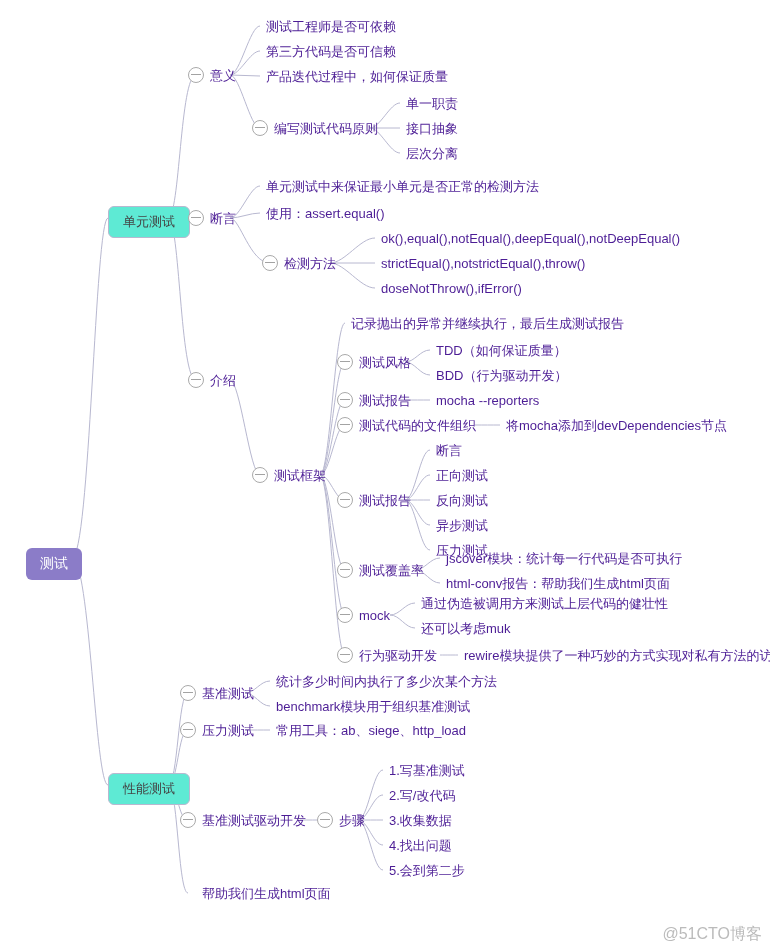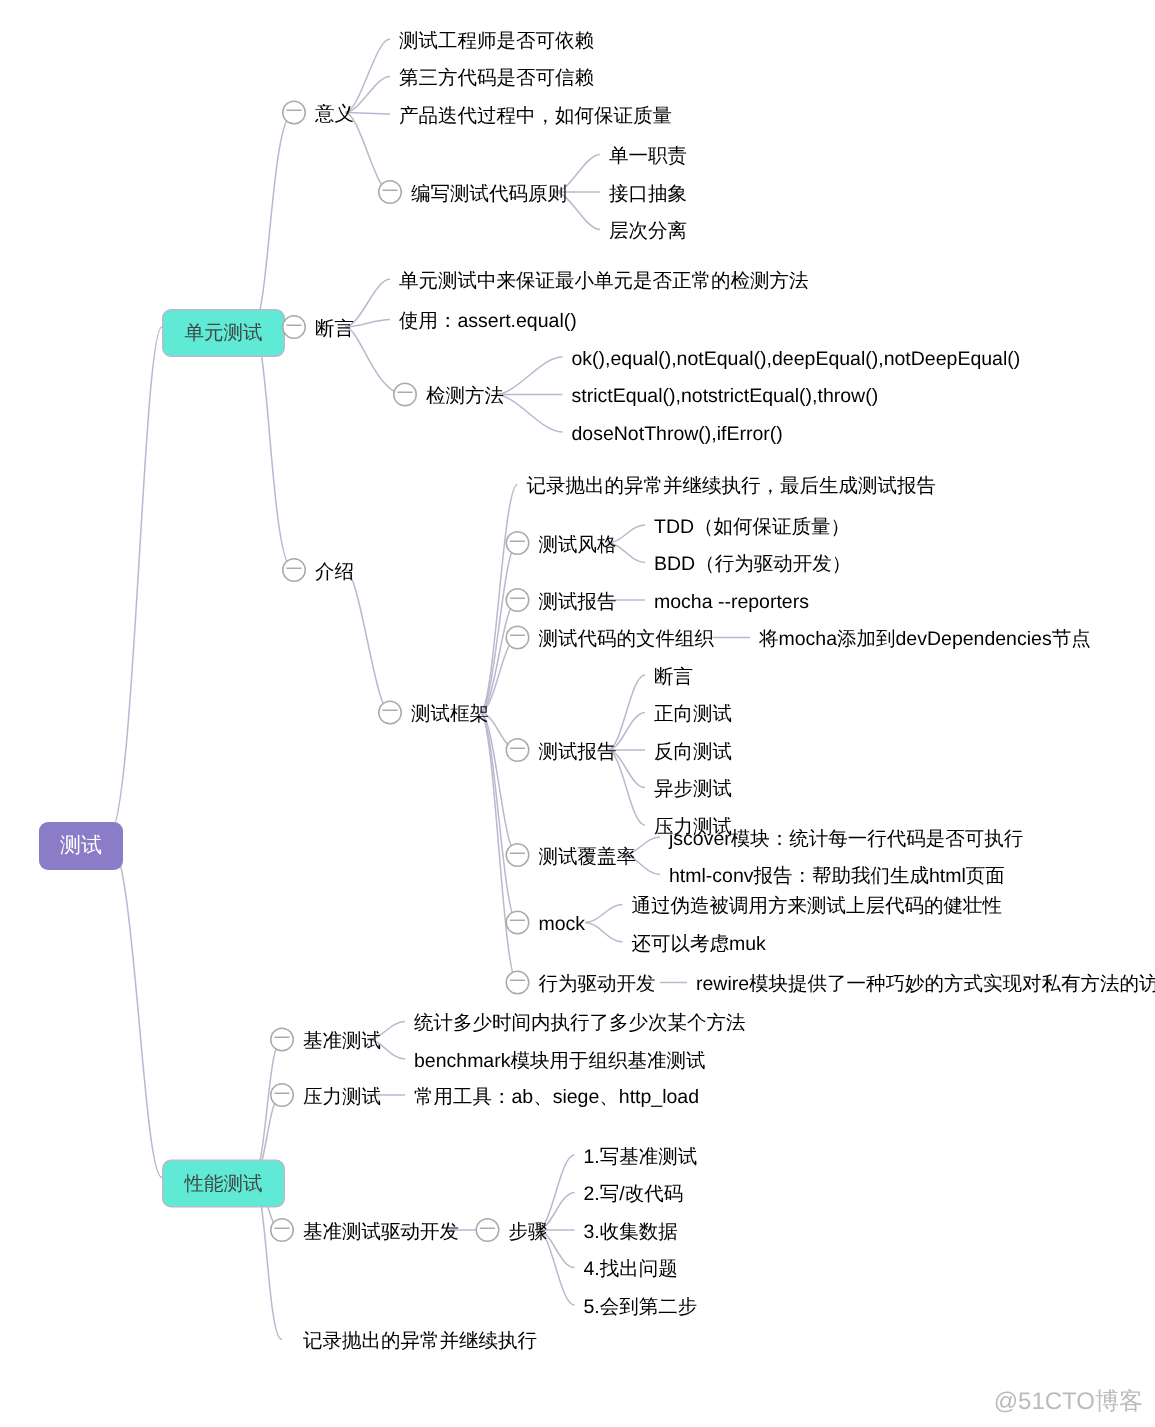--- a/index.html
+++ b/index.html
@@ -35,7 +35,7 @@
     color: #444;
   }
   .leaf {
-    color: #000000;
+    color: #4c1d95;
   }
   .toggle {
     position: absolute;

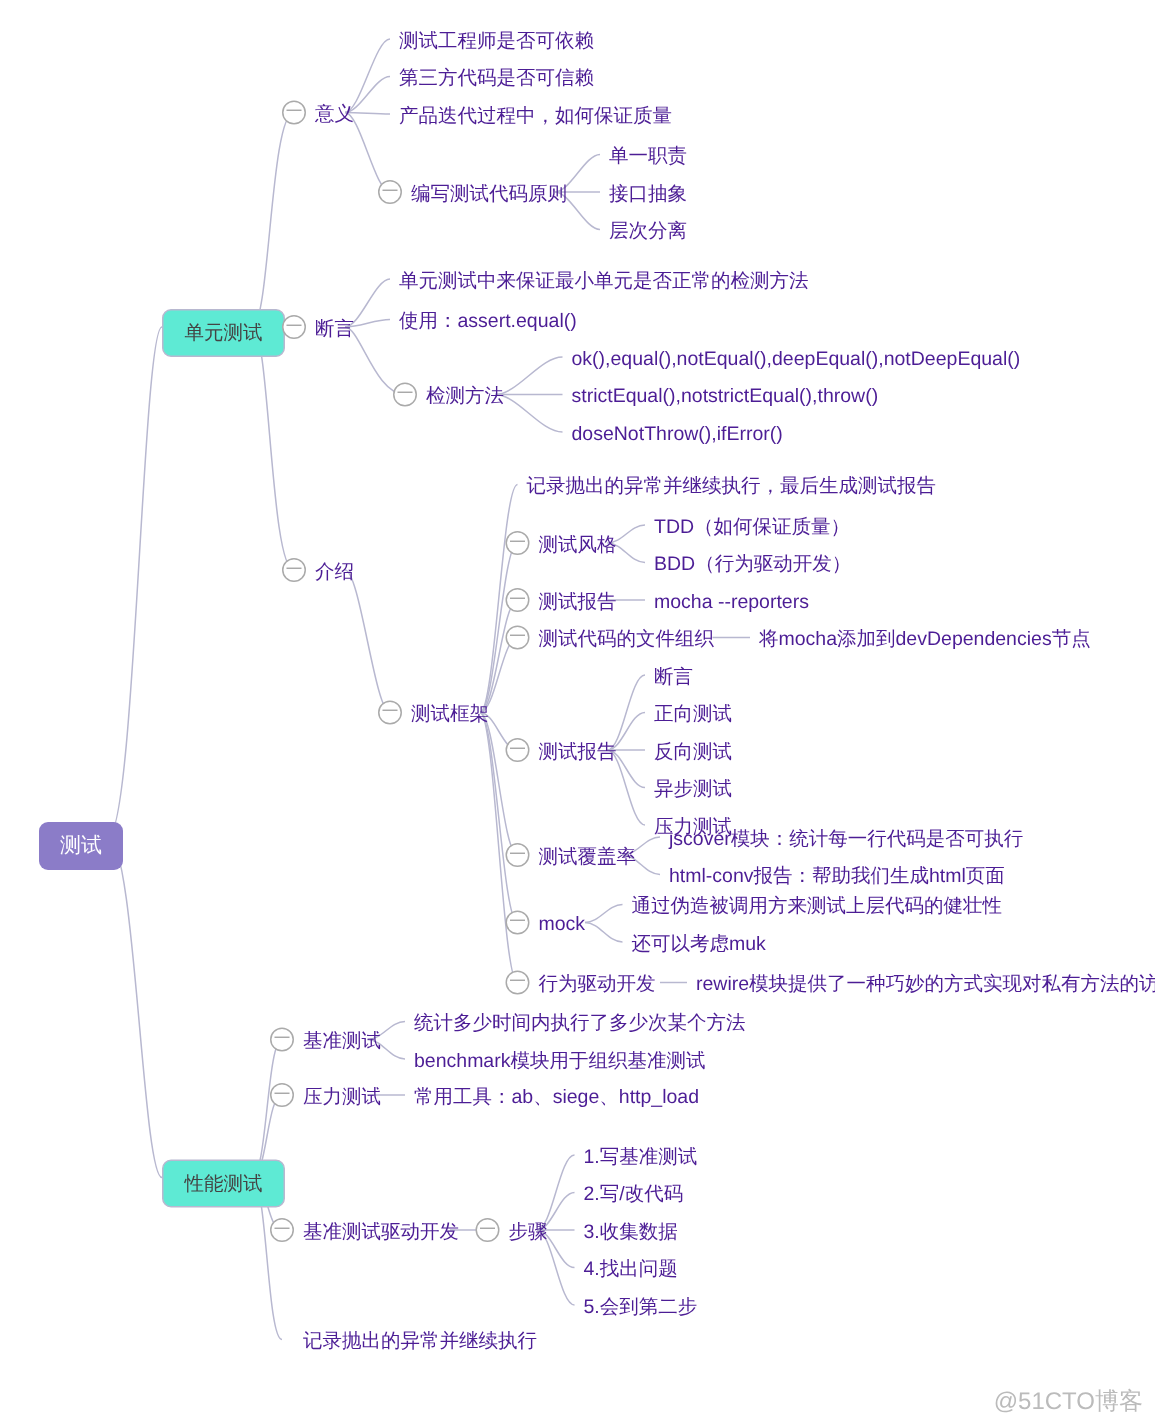--- a/index.html
+++ b/index.html
@@ -241,7 +241,7 @@
 <div class="node leaf" style="left:383px; top:835px;">4.找出问题</div>
 <div class="node leaf" style="left:383px; top:860px;">5.会到第二步</div>
 
-<div class="node leaf" style="left:196px; top:883px;">记录抛出的异常并继续执行</div>
+<div class="node leaf" style="left:196px; top:883px;">帮助我们生成html页面</div>
 
 <div class="watermark">@51CTO博客</div>
 

